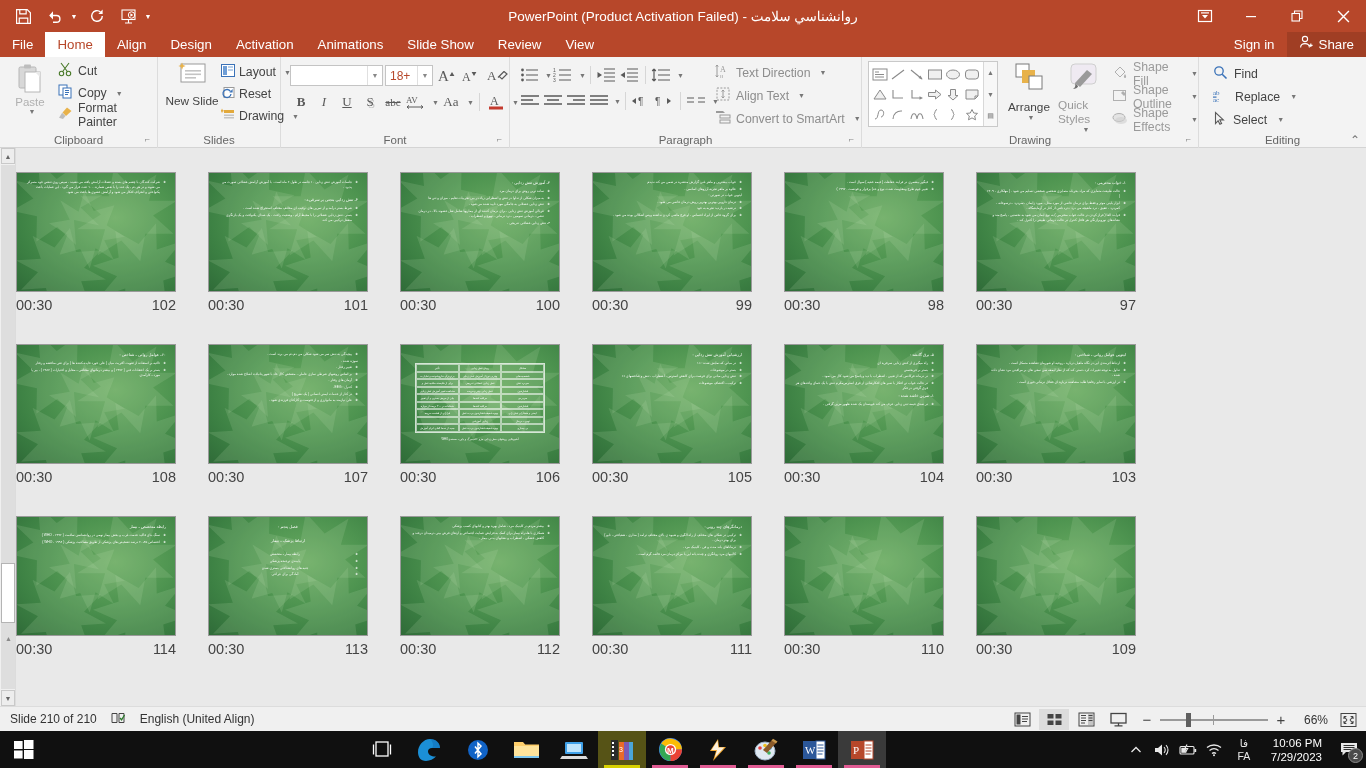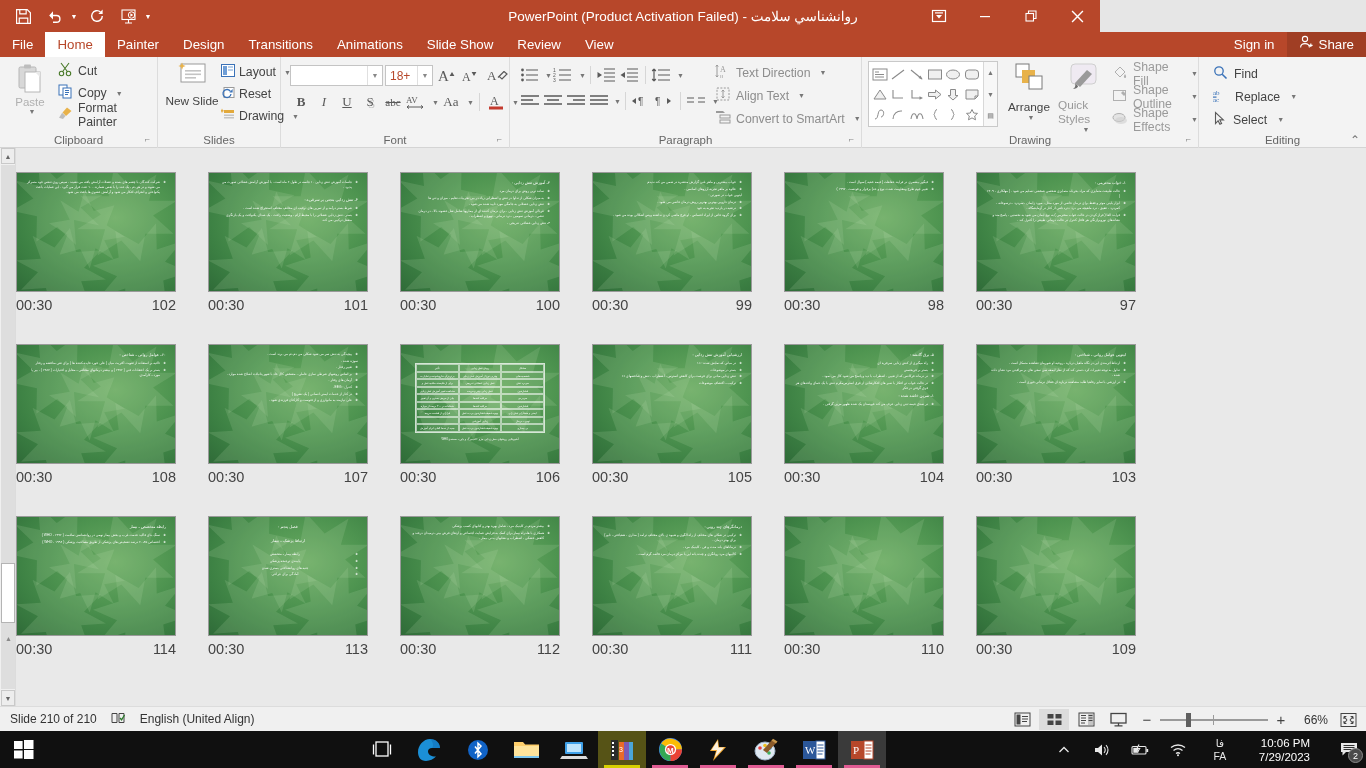--- a/index.html
+++ b/index.html
@@ -12,7 +12,7 @@
 
   
   #titlebar {
-    position: absolute; top: 0; left: 0; width: 1100px; height: 32px;
+    position: absolute; top: 0; left: 0; width: 1366px; height: 32px;
     background: #b7472a; color: #fff;
   }
   .qat {

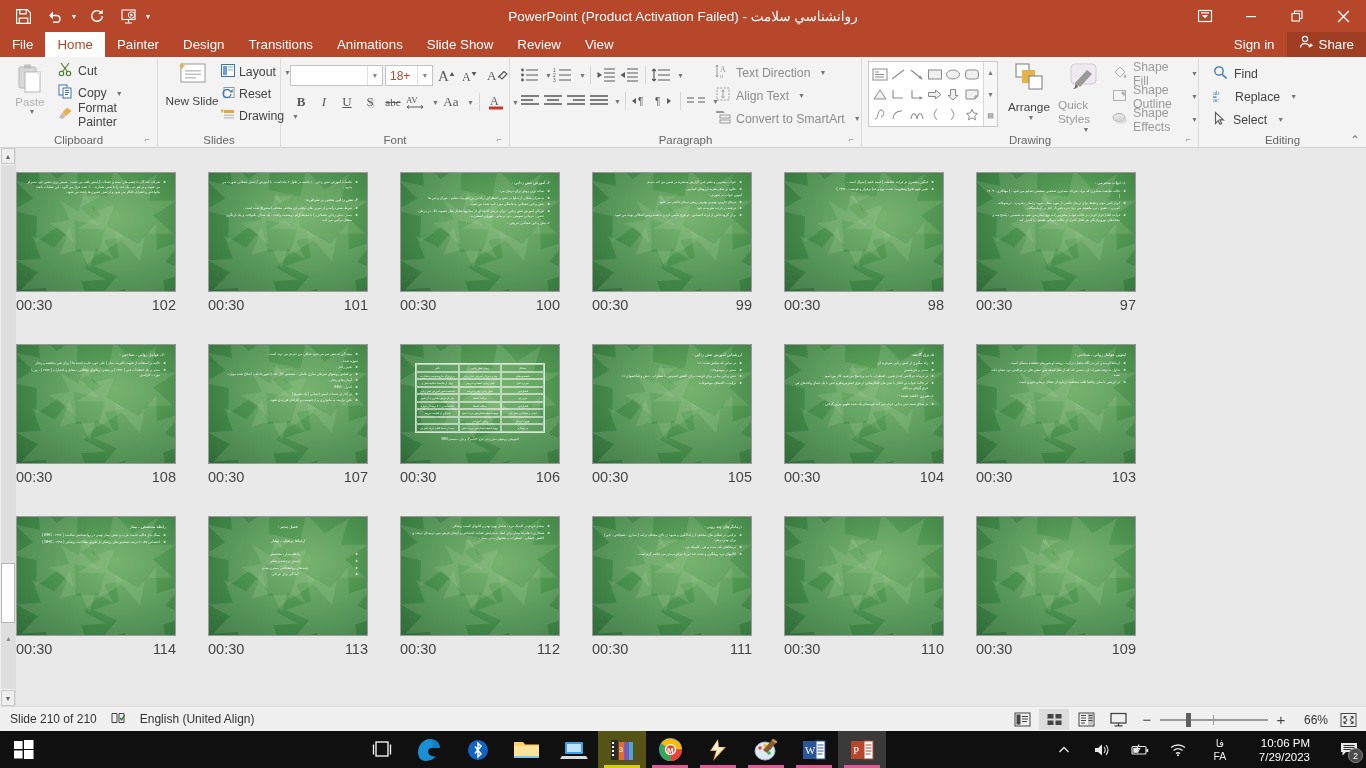--- a/index.html
+++ b/index.html
@@ -421,7 +421,7 @@
   <div class="tabs">
     <div class="tab">File</div>
     <div class="tab active">Home</div>
-    <div class="tab">Painter</div>
+    <div class="tab">Align</div>
     <div class="tab">Design</div>
     <div class="tab">Transitions</div>
     <div class="tab">Animations</div>

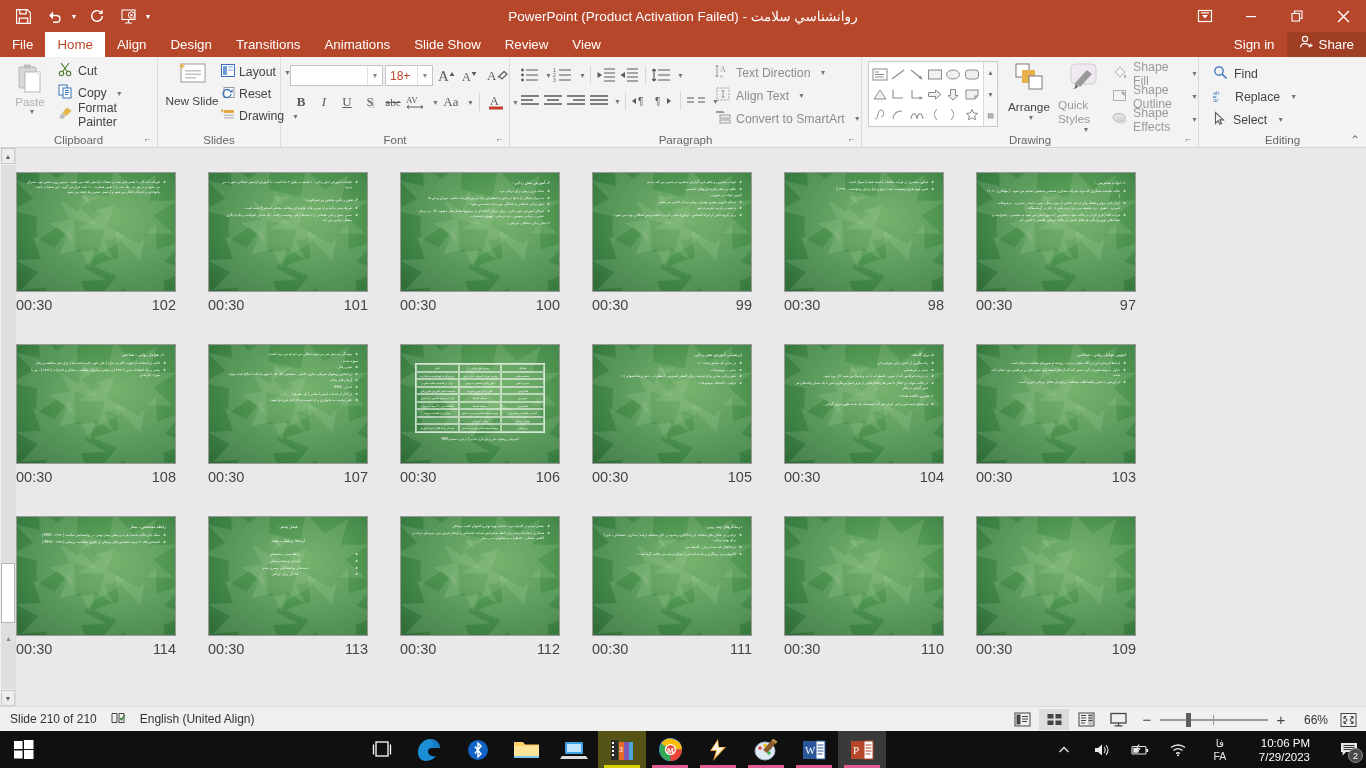--- a/index.html
+++ b/index.html
@@ -423,7 +423,7 @@
     <div class="tab active">Home</div>
     <div class="tab">Align</div>
     <div class="tab">Design</div>
-    <div class="tab">Transitions</div>
+    <div class="tab">Activation</div>
     <div class="tab">Animations</div>
     <div class="tab">Slide Show</div>
     <div class="tab">Review</div>

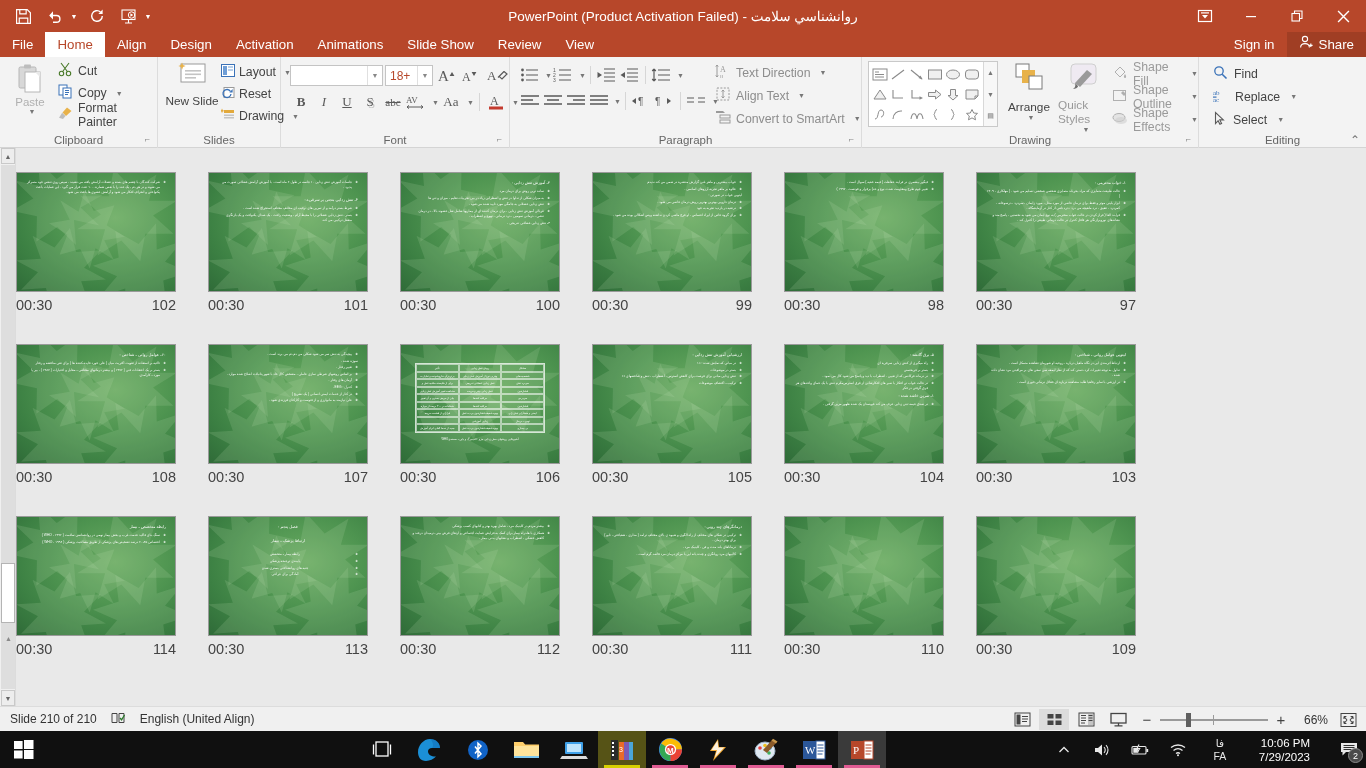--- a/index.html
+++ b/index.html
@@ -332,7 +332,7 @@
   }
   .tb-tray {
     position: absolute; right: 0; top: 0; height: 37px; display: flex;
-    align-items: center; gap: 12px;
+    align-items: center; gap: 0;
   }
   .tray-ico { width: 26px; height: 37px; display: flex; align-items: center; justify-content: center; color: #e8e8e8; }
   .tray-lang {

